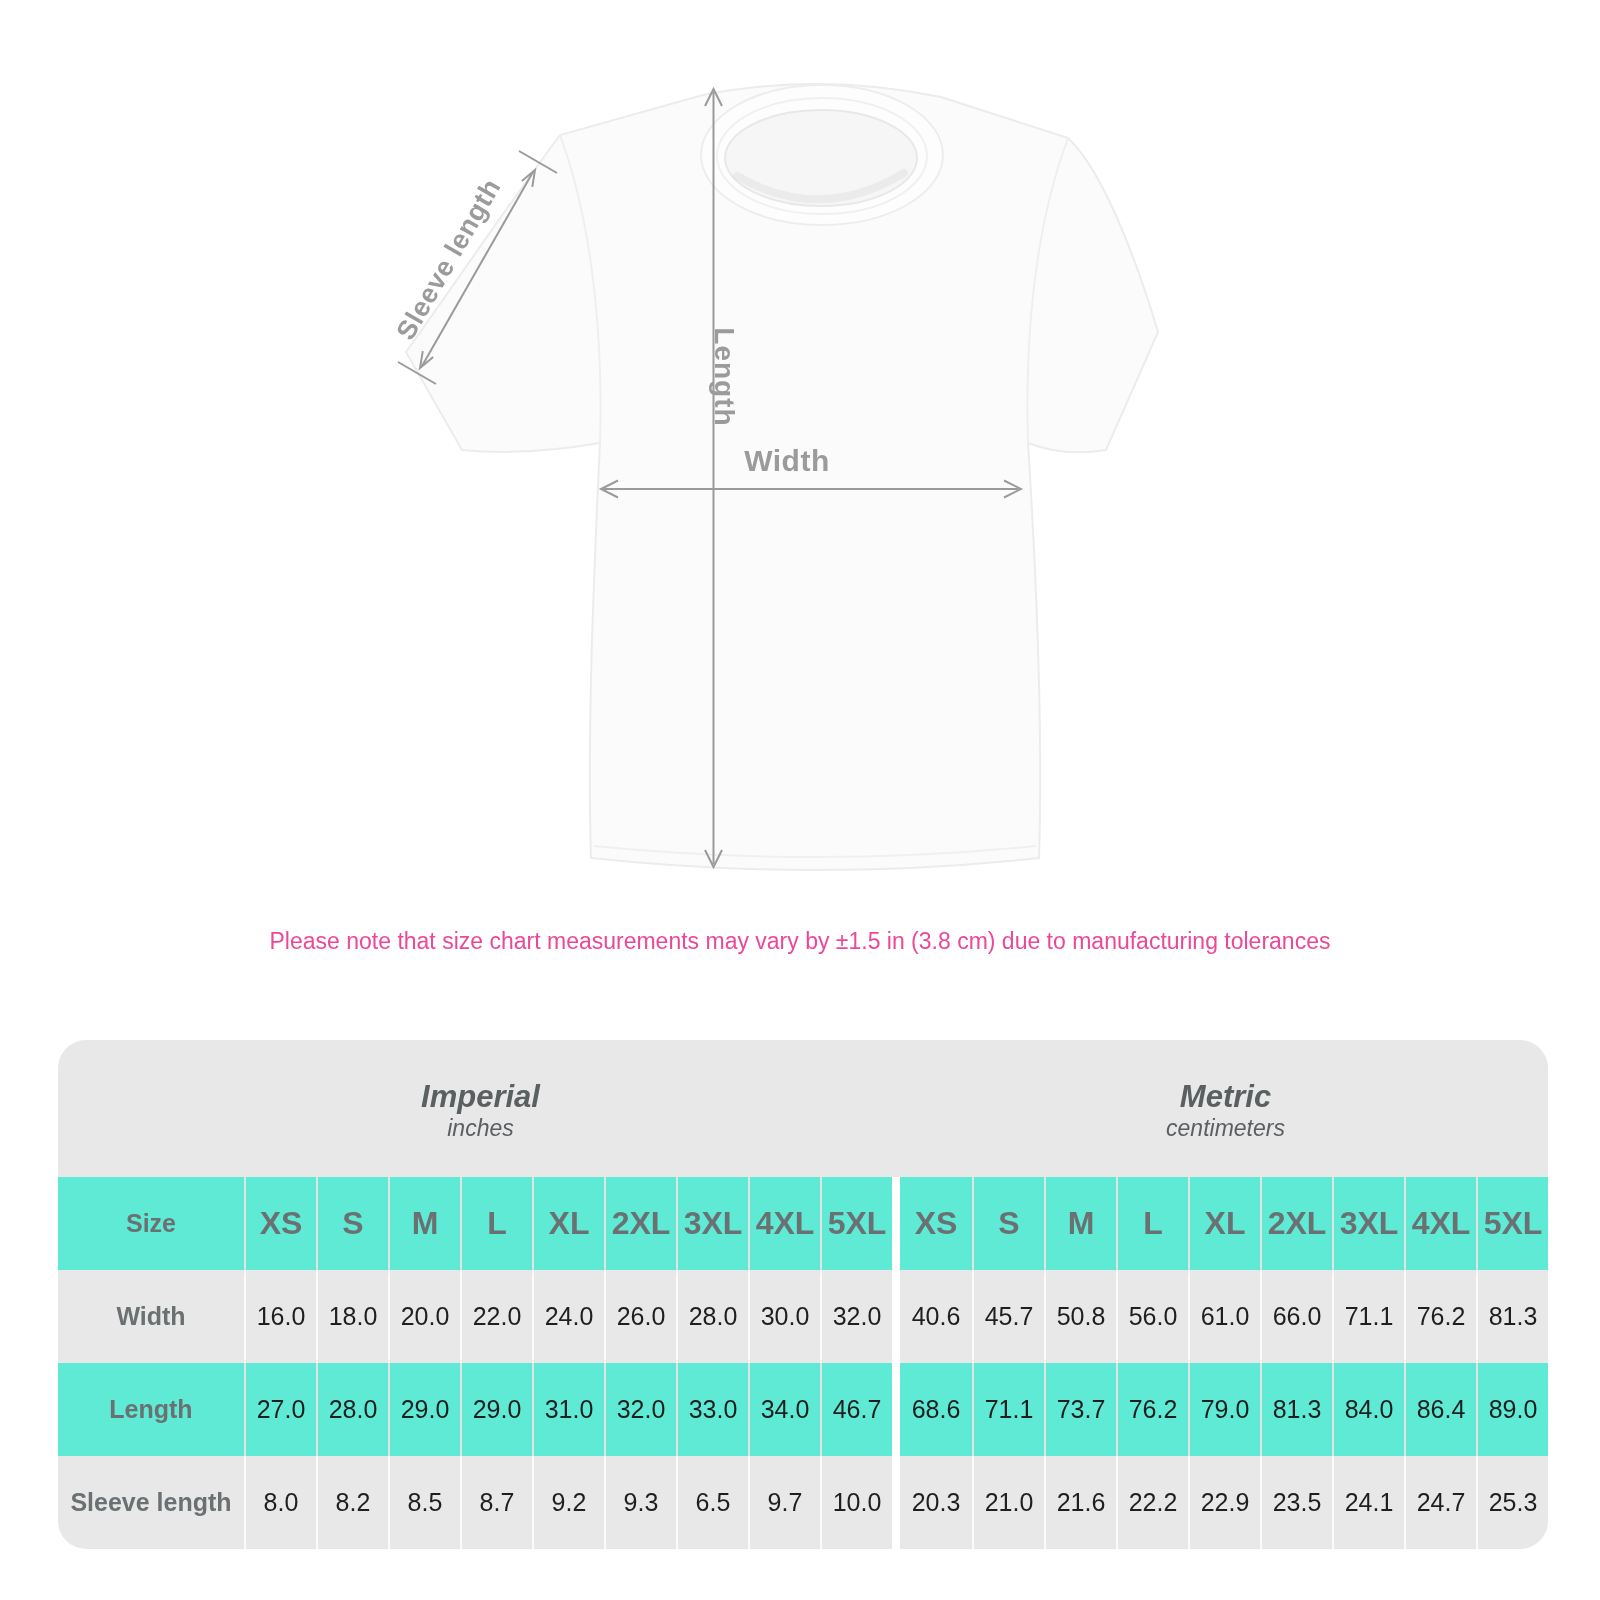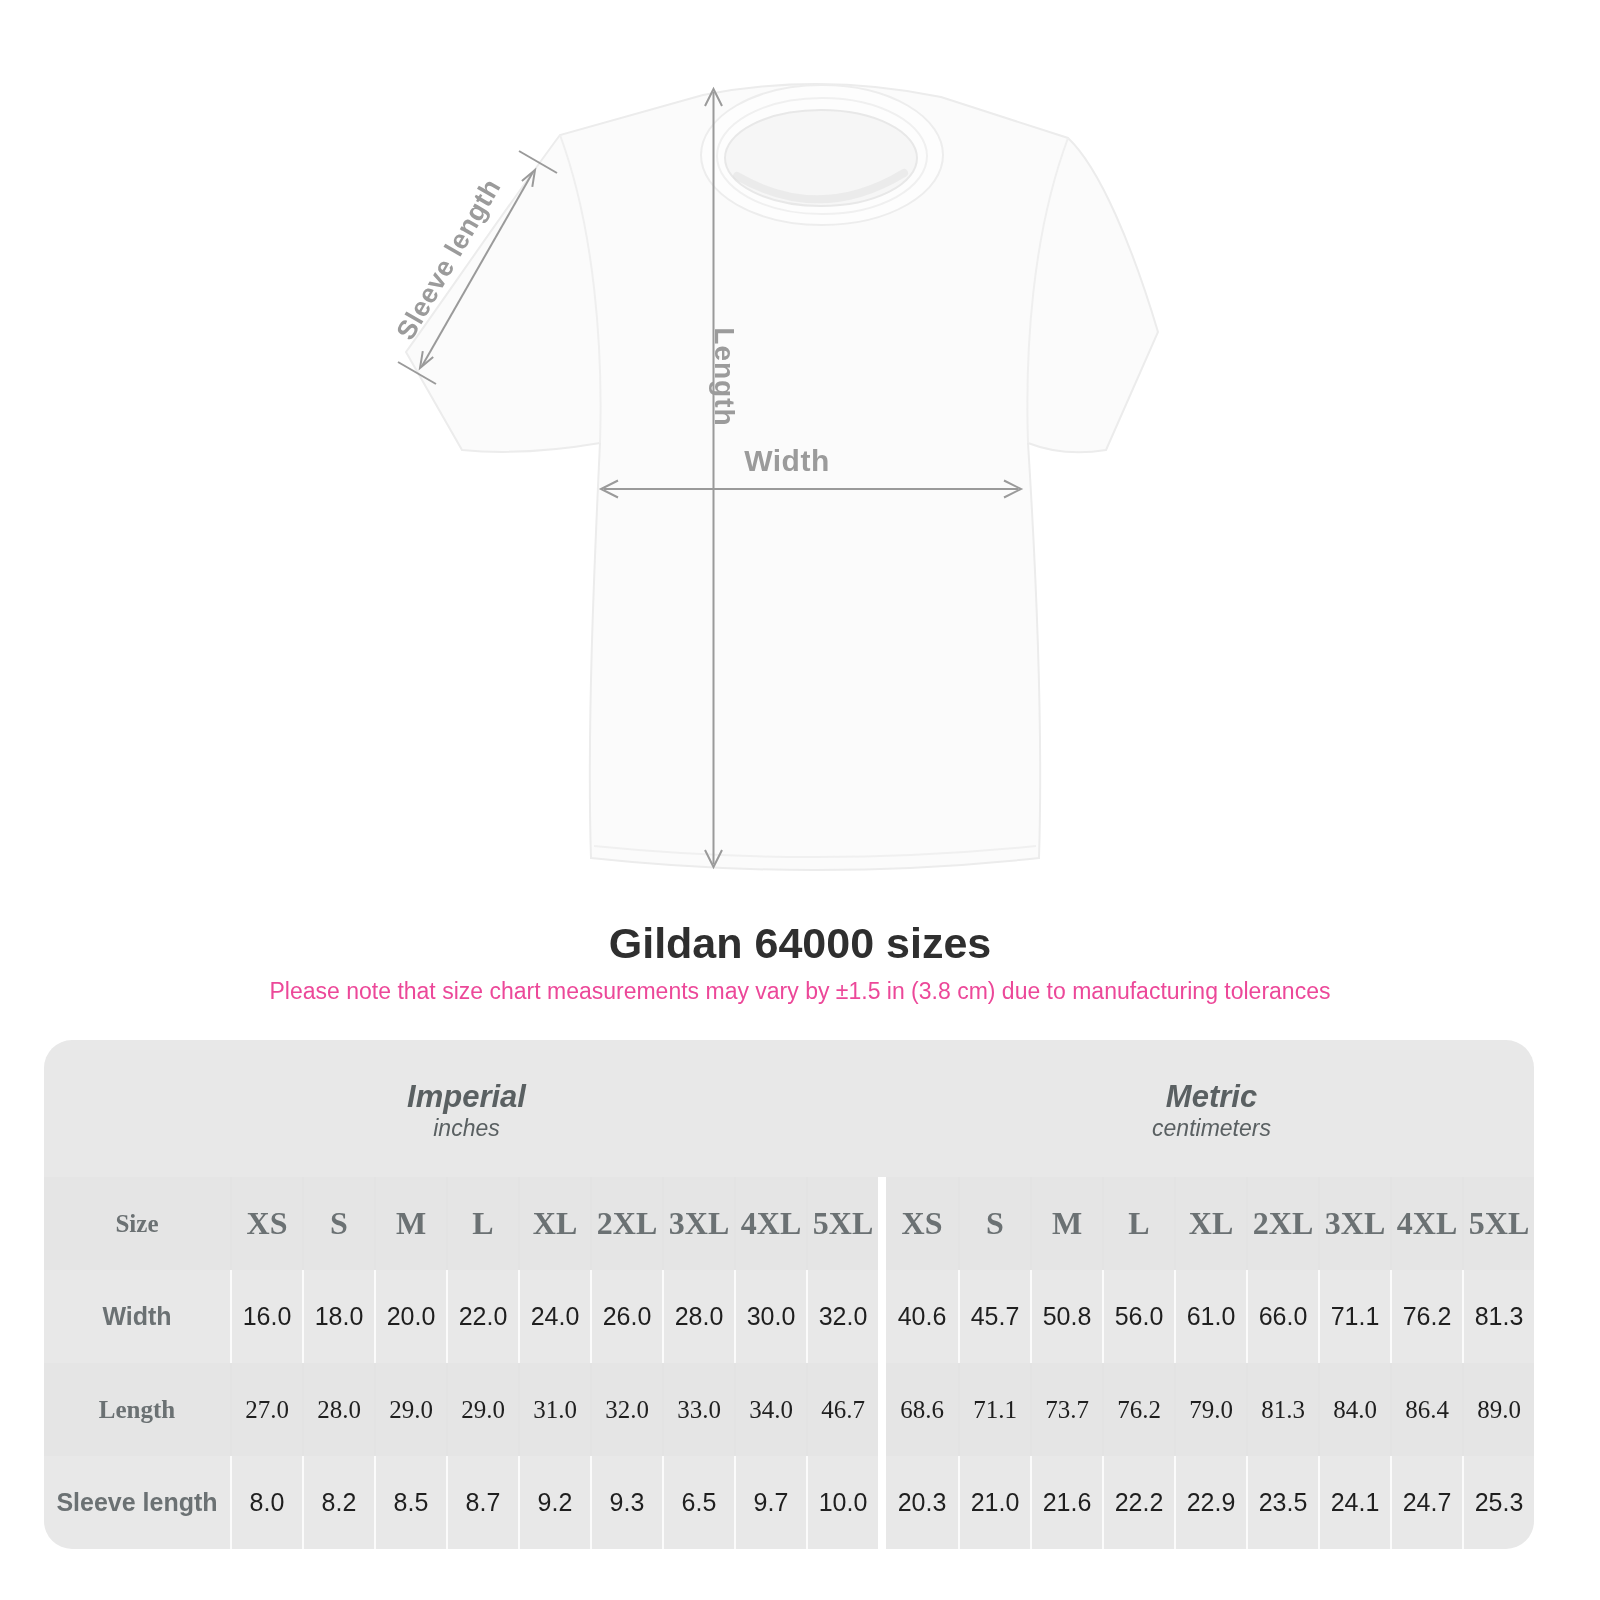--- a/index.html
+++ b/index.html
@@ -101,7 +101,6 @@
   </div>
 
   <div class="heading">
-    <h1>Gildan 64000 sizes</h1>
     <p>Please note that size chart measurements may vary by ±1.5 in (3.8 cm) due to manufacturing tolerances</p>
   </div>
 

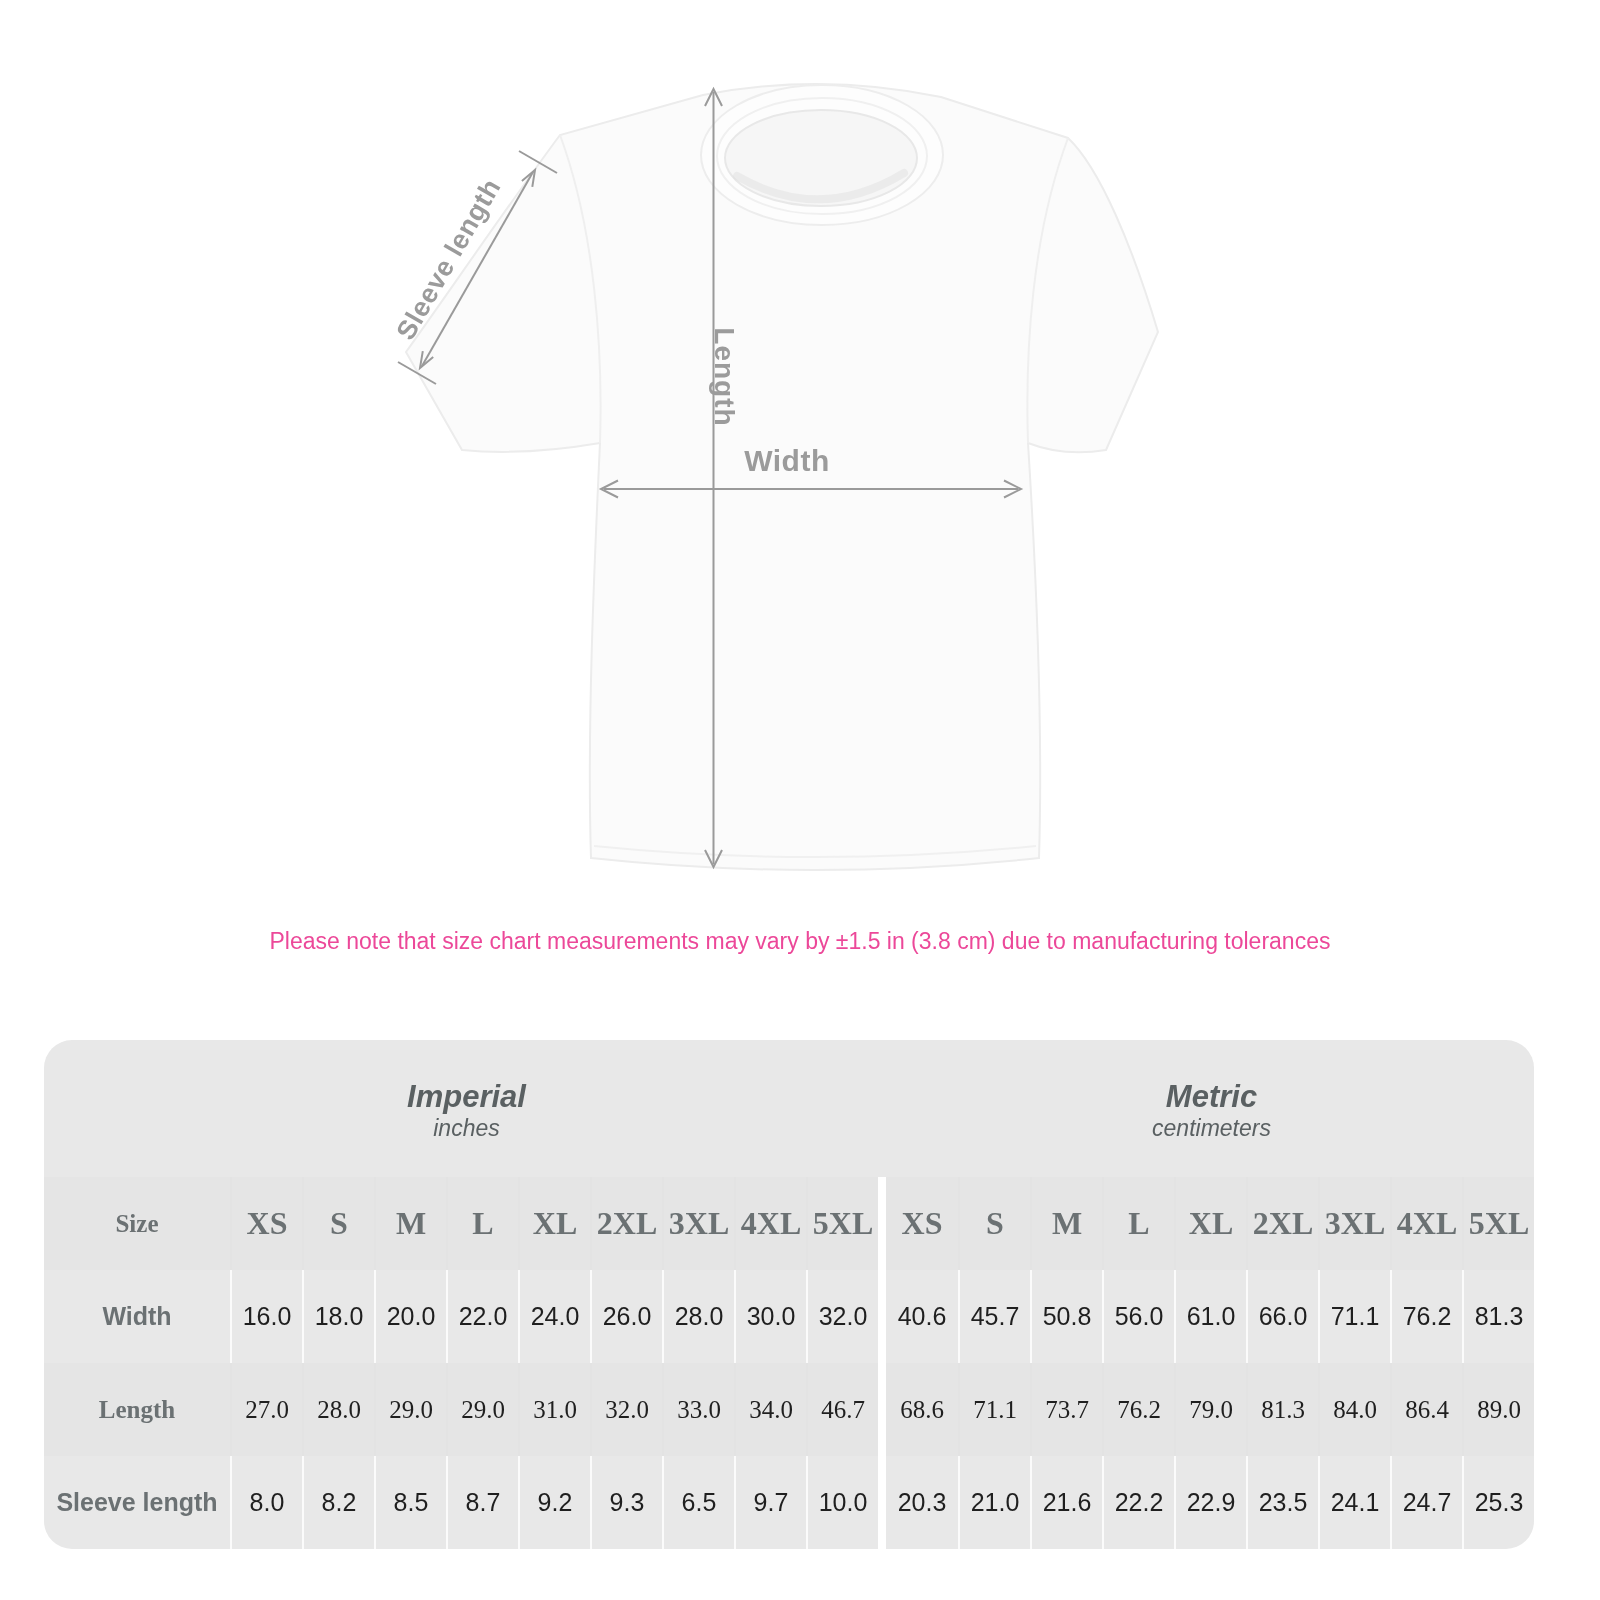--- a/index.html
+++ b/index.html
@@ -23,7 +23,7 @@
   .heading p{margin:10px 0 0 0;font-size:23px;color:#ec4899;}
 
   
-  .sizetable{position:absolute;left:44px;top:1040px;width:1490px;}
+  .sizetable{position:absolute;left:58px;top:1040px;width:1490px;}
   .band{
     height:137px;background:#e8e8e8;border-radius:28px 28px 0 0;
     display:grid;grid-template-columns:845px 645px;

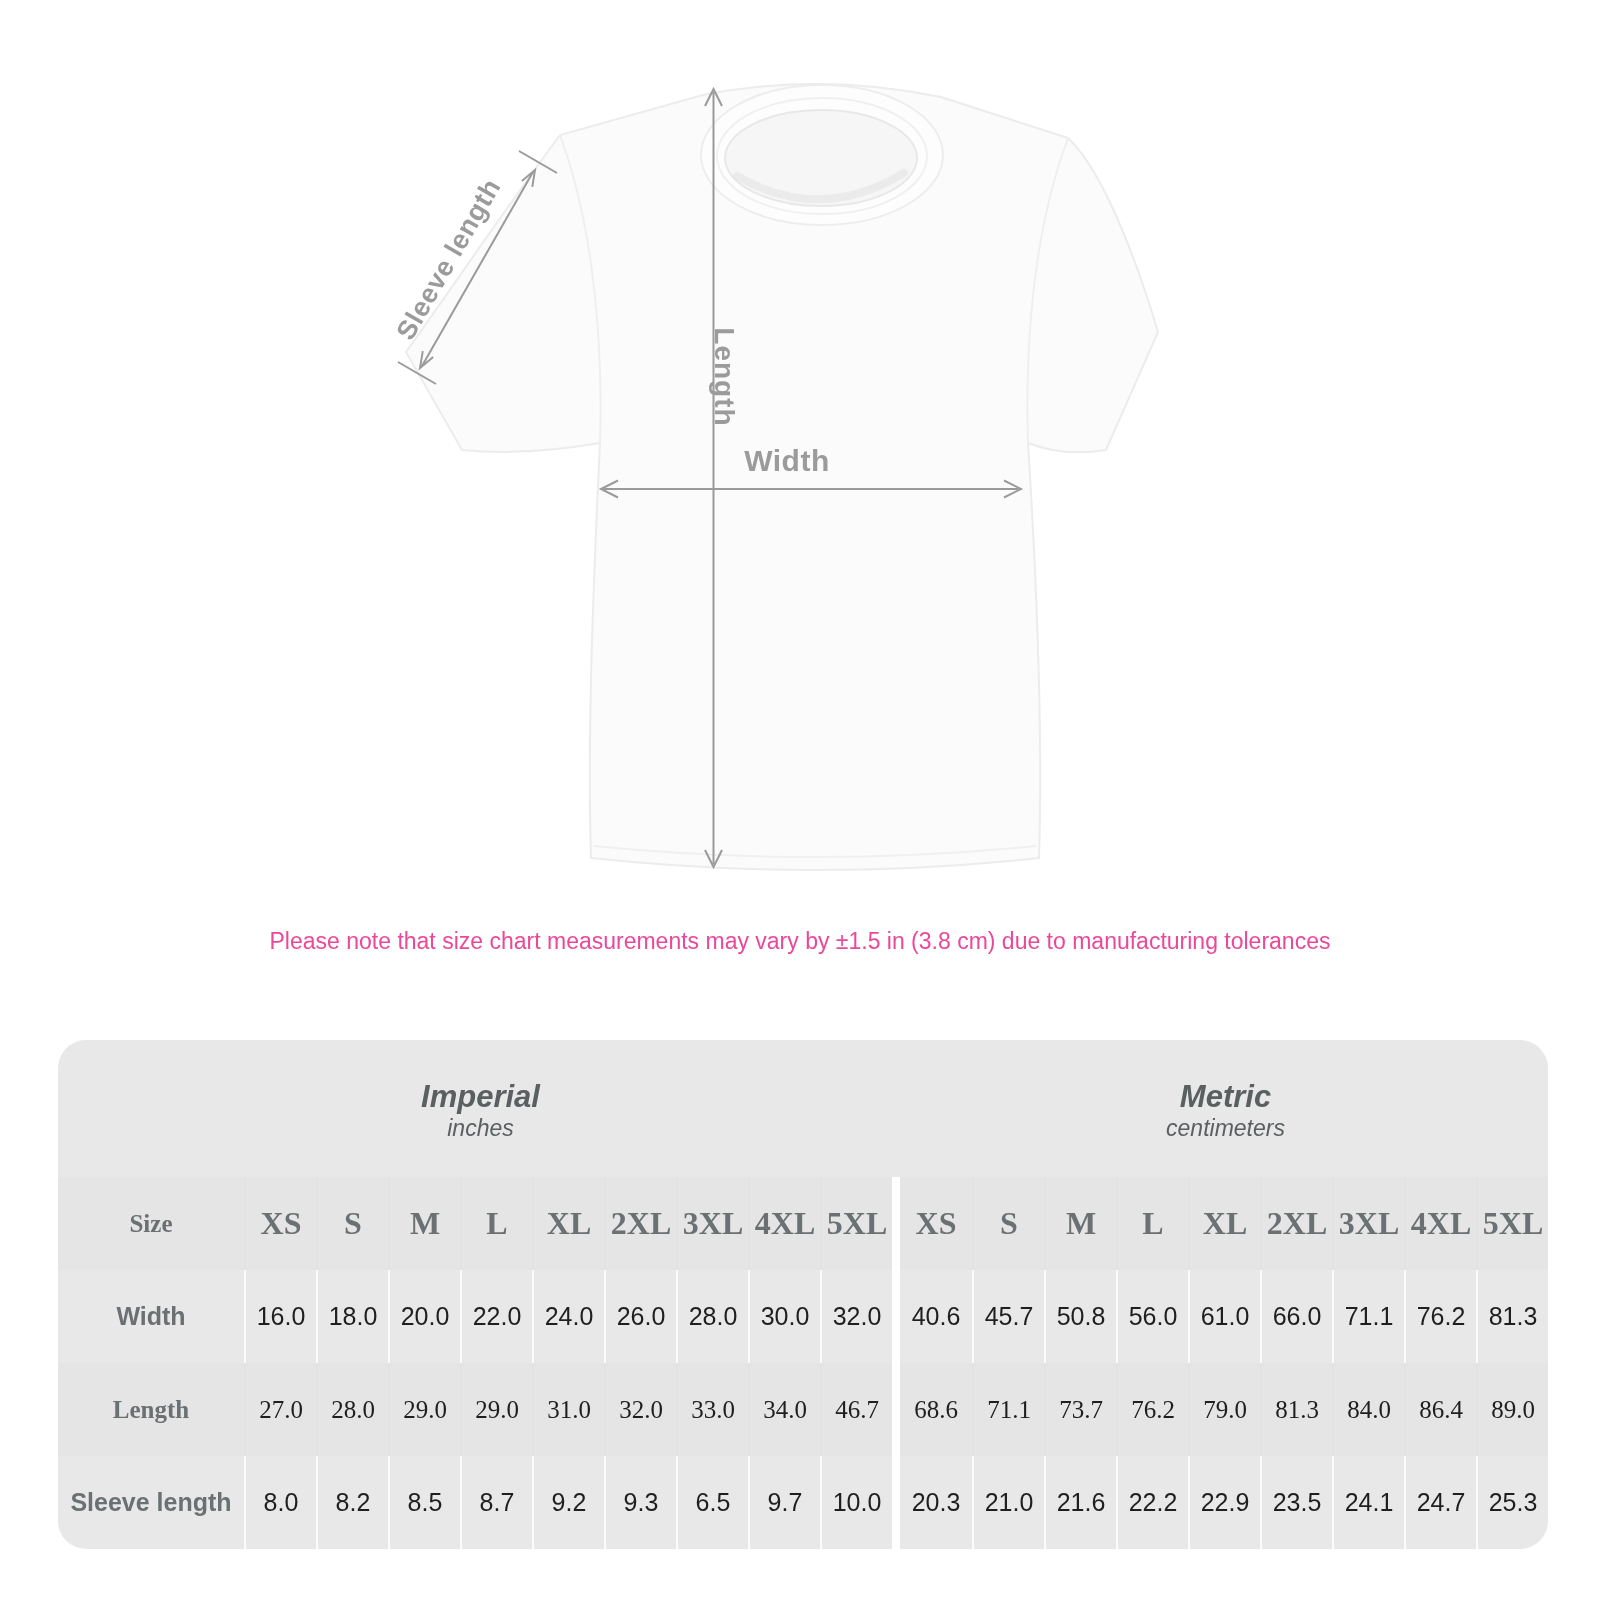--- a/index.html
+++ b/index.html
@@ -33,7 +33,7 @@
   .unit .u-sub{font-size:23px;font-style:italic;margin-top:0;}
 
   .row{display:grid;grid-template-columns:186px repeat(9,1fr) 8px repeat(9,1fr);height:93px;}
-  .row.white{background:#e5e5e5;font-family:Liberation Serif, serif;--sep:#e3e3e3;}
+  .row.white{background:#5eead4;--sep:#e3e3e3;}
   .row.gray{background:#e8e8e8;--sep:#fbfbfb;}
   .row.last{border-radius:0 0 28px 28px;overflow:hidden;}
   .c{display:flex;align-items:center;justify-content:center;font-size:25px;color:#1f1f1f;}

